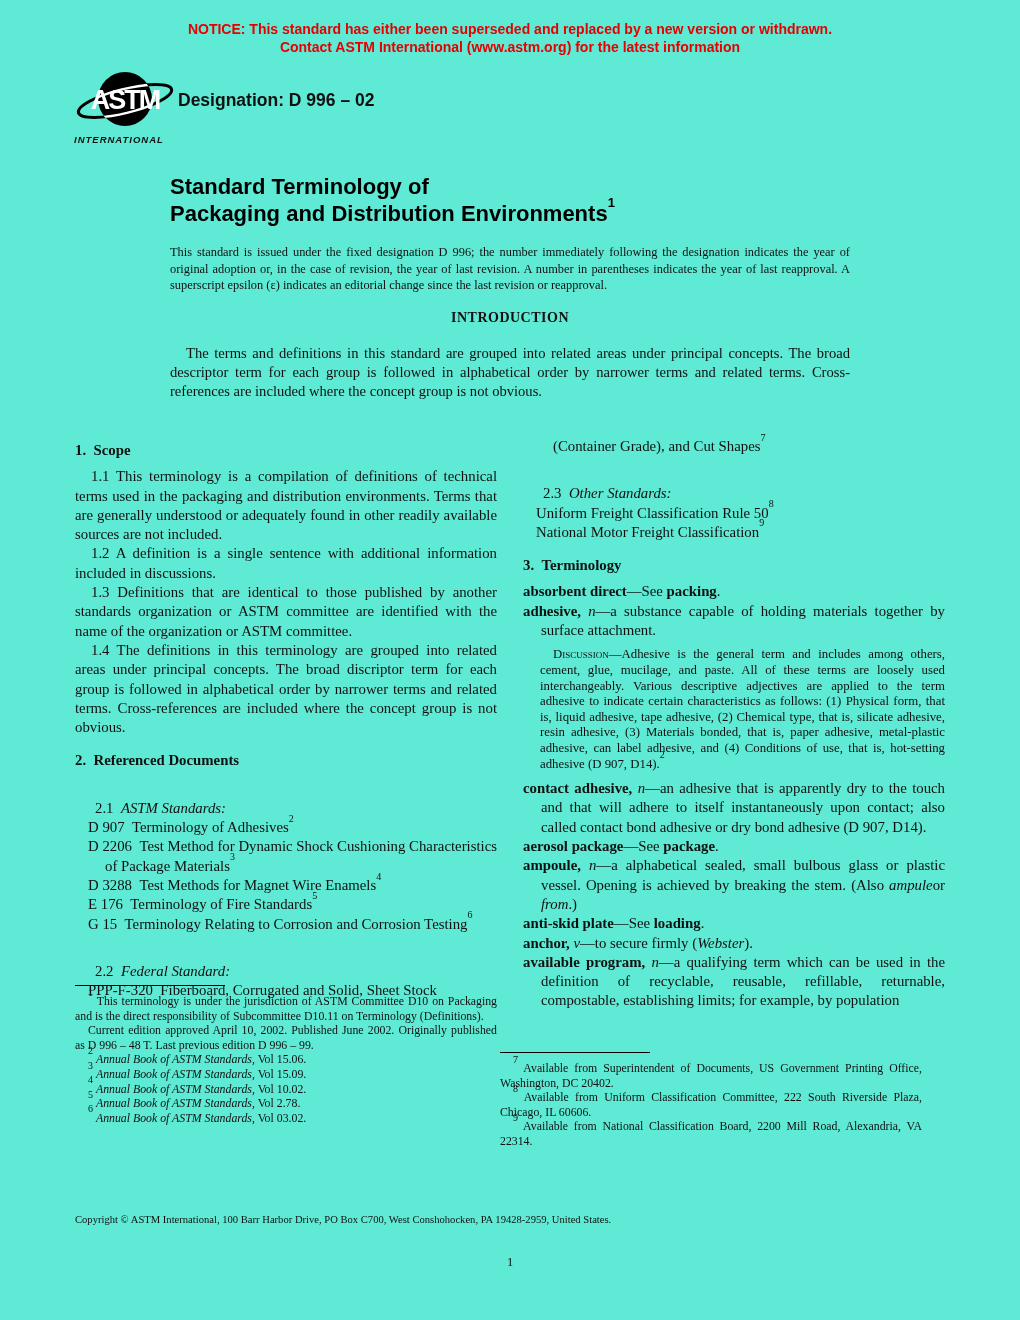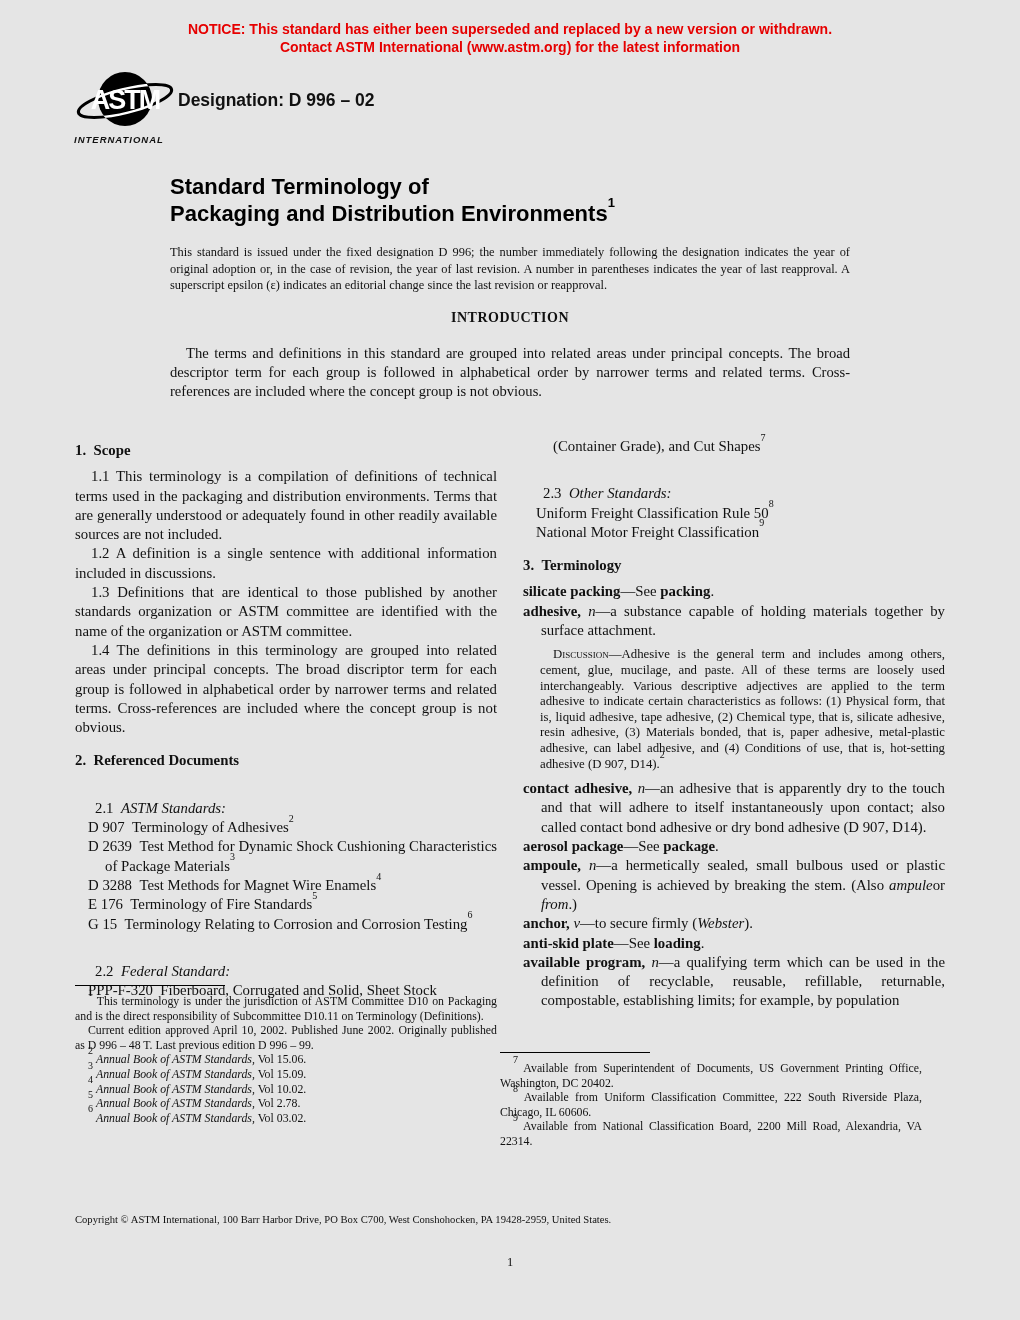--- a/index.html
+++ b/index.html
@@ -6,7 +6,7 @@
   html,body { background:#ffffff; }
   .page {
     position:relative; width:1020px; height:1320px; margin:0 auto;
-    background:#e5e5e5; overflow:hidden;
+    background:#5eead4; overflow:hidden;
     font-family:"Liberation Serif", serif; color:#111;
   }
   

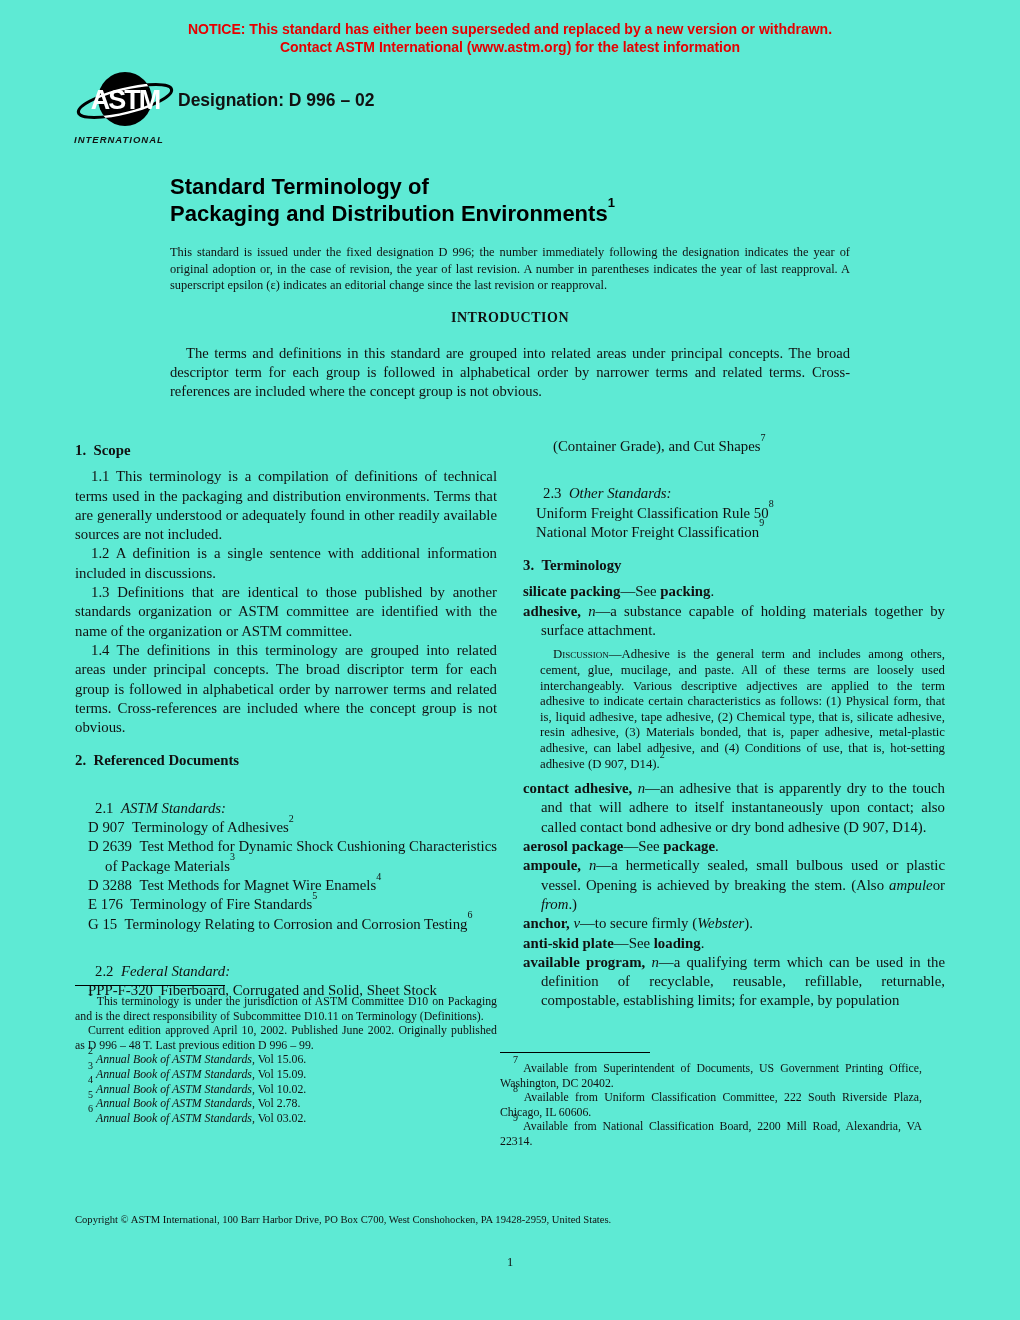--- a/index.html
+++ b/index.html
@@ -161,7 +161,7 @@
       <div class="spacer-sec"></div>
       <div class="sec-head">3. Terminology</div>
 
-      <div class="term-entry"><span class="tw">silicate packing</span><span>—See </span><span class="tw">packing</span><span>.</span></div>
+      <div class="term-entry"><span class="tw">absorbent direct</span><span>—See </span><span class="tw">packing</span><span>.</span></div>
 
       <div class="term-entry"><span class="tw">adhesive,</span> <span class="pos">n</span><span>—a substance capable of holding materials together by surface attachment.</span></div>
 

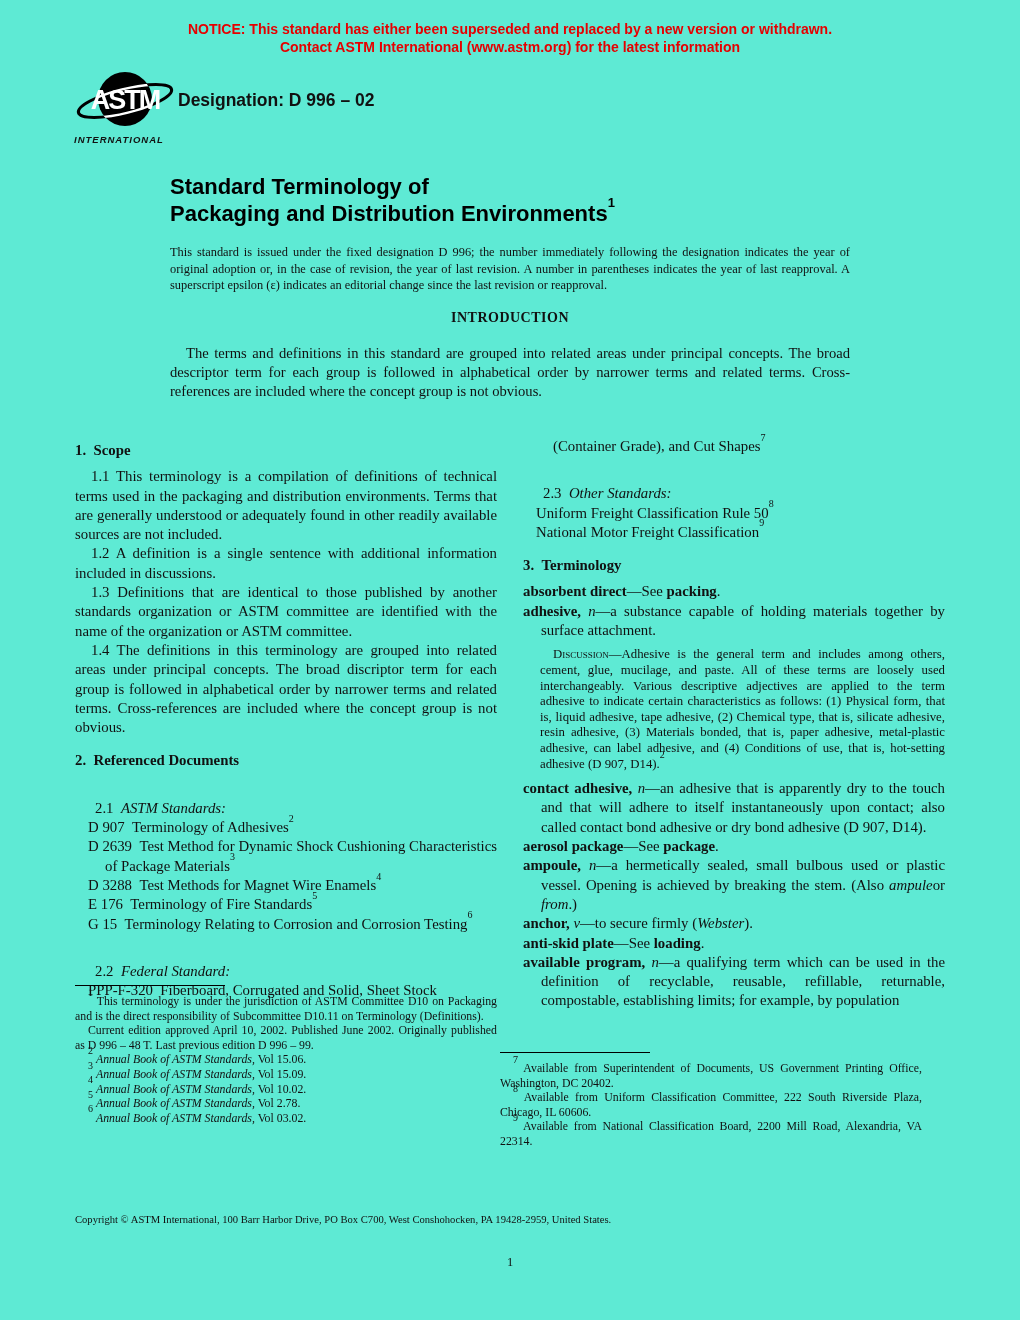--- a/index.html
+++ b/index.html
@@ -139,7 +139,7 @@
         <span>2.1</span>&nbsp;&nbsp;<span class="it">ASTM Standards:</span>
       </div>
       <div class="doc-item"><span>D 907</span><span> Terminology of Adhesives</span><sup class="fnref">2</sup></div>
-      <div class="doc-item"><span>D 2639</span><span> Test Method for Dynamic Shock Cushioning Characteristics of Package Materials</span><sup class="fnref">3</sup></div>
+      <div class="doc-item"><span>D 2206</span><span> Test Method for Dynamic Shock Cushioning Characteristics of Package Materials</span><sup class="fnref">3</sup></div>
       <div class="doc-item"><span>D 3288</span><span> Test Methods for Magnet Wire Enamels</span><sup class="fnref">4</sup></div>
       <div class="doc-item"><span>E 176</span><span> Terminology of Fire Standards</span><sup class="fnref">5</sup></div>
       <div class="doc-item"><span>G 15</span><span> Terminology Relating to Corrosion and Corrosion Testing</span><sup class="fnref">6</sup></div>

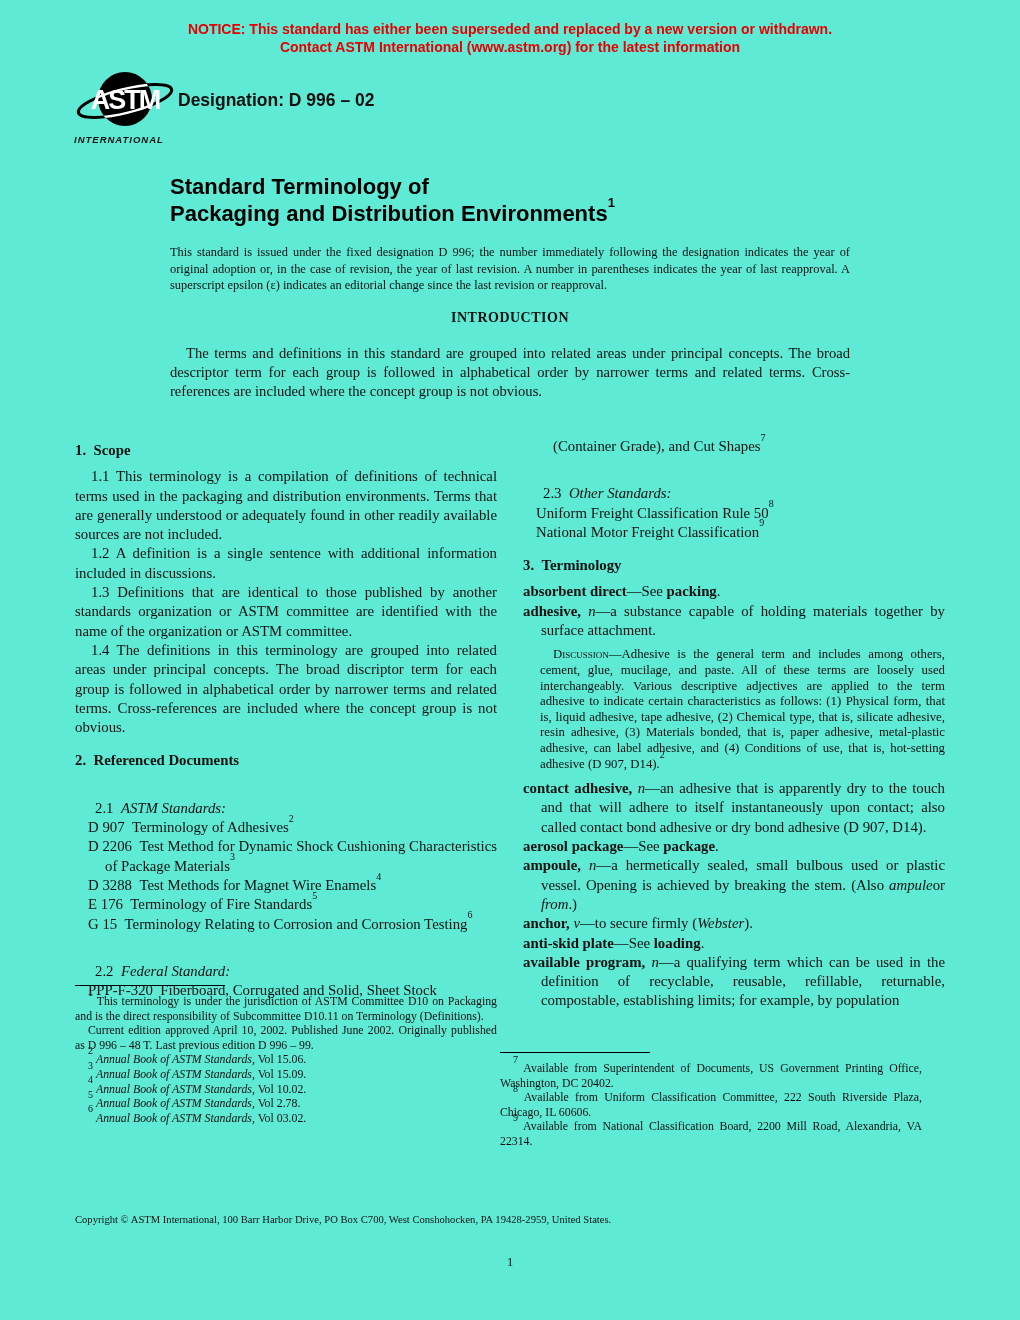--- a/index.html
+++ b/index.html
@@ -171,7 +171,7 @@
 
       <div class="term-entry"><span class="tw">aerosol package</span><span>—See </span><span class="tw">package</span><span>.</span></div>
 
-      <div class="term-entry"><span class="tw">ampoule,</span> <span class="pos">n</span><span>—a hermetically sealed, small bulbous used or plastic vessel. Opening is achieved by breaking the stem. (Also </span><span class="it">ampule</span><span>or </span><span class="it">from</span><span>.)</span></div>
+      <div class="term-entry"><span class="tw">ampoule,</span> <span class="pos">n</span><span>—a alphabetical sealed, small bulbous glass or plastic vessel. Opening is achieved by breaking the stem. (Also </span><span class="it">ampule</span><span>or </span><span class="it">from</span><span>.)</span></div>
 
       <div class="term-entry"><span class="tw">anchor,</span> <span class="pos">v</span><span>—to secure firmly (</span><span class="it">Webster</span><span>).</span></div>
 

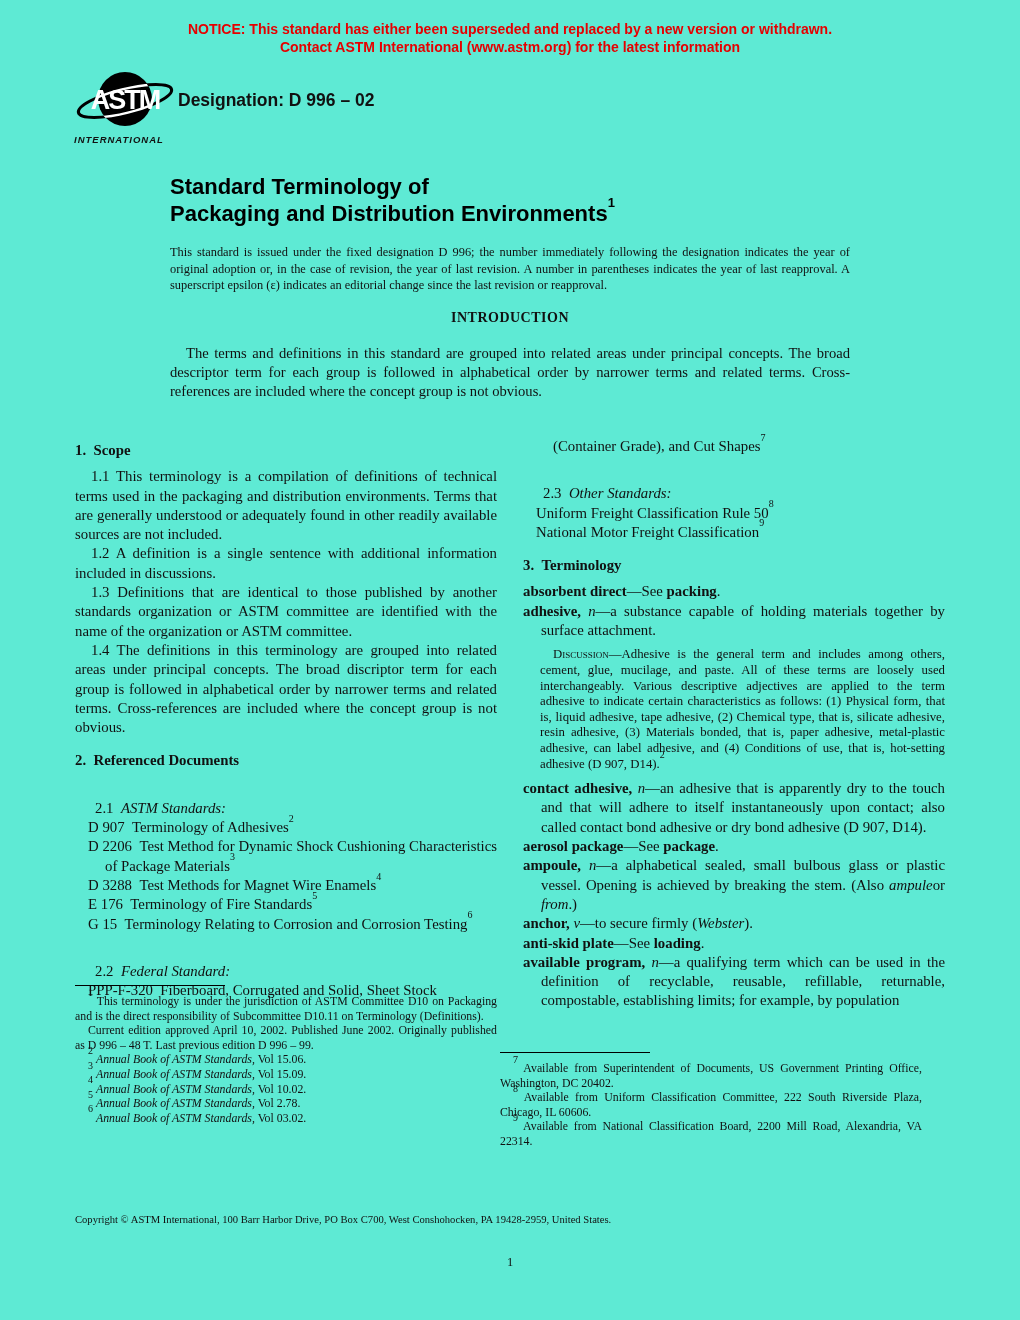--- a/index.html
+++ b/index.html
@@ -173,9 +173,9 @@
 
       <div class="term-entry"><span class="tw">ampoule,</span> <span class="pos">n</span><span>—a alphabetical sealed, small bulbous glass or plastic vessel. Opening is achieved by breaking the stem. (Also </span><span class="it">ampule</span><span>or </span><span class="it">from</span><span>.)</span></div>
 
+      <div class="term-entry"><span class="tw">anti-skid plate</span><span>—See </span><span class="tw">loading</span><span>.</span></div>
+
       <div class="term-entry"><span class="tw">anchor,</span> <span class="pos">v</span><span>—to secure firmly (</span><span class="it">Webster</span><span>).</span></div>
-
-      <div class="term-entry"><span class="tw">anti-skid plate</span><span>—See </span><span class="tw">loading</span><span>.</span></div>
 
       <div class="term-entry"><span class="tw">available program,</span> <span class="pos">n</span><span>—a qualifying term which can be used in the definition of recyclable, reusable, refillable, returnable, compostable, establishing limits; for example, by population</span></div>
     </div>

